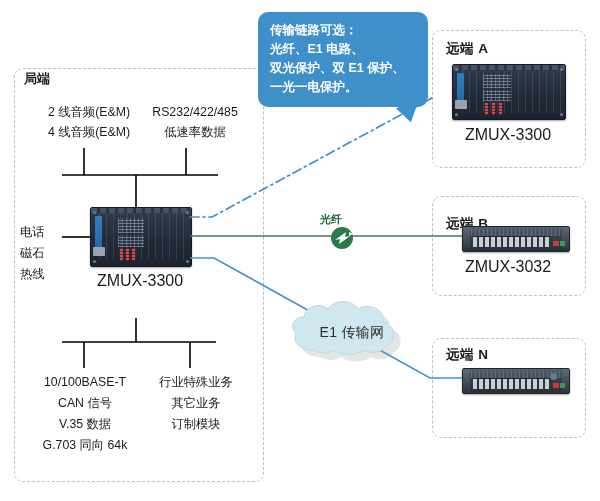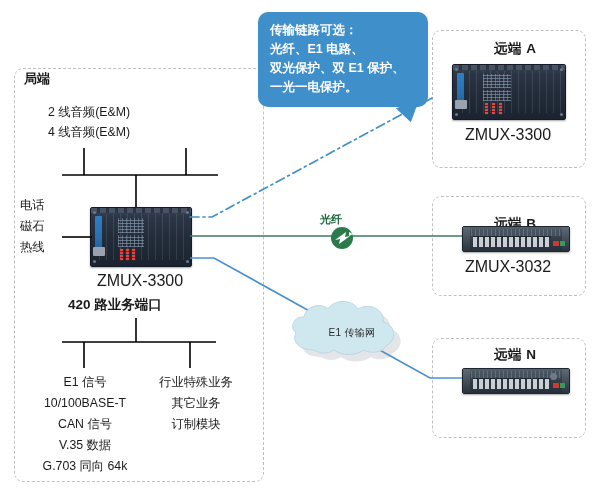--- a/index.html
+++ b/index.html
@@ -29,7 +29,7 @@
   .lbl{position:absolute;white-space:nowrap;font-size:12.5px;line-height:1;}
   .bold{font-weight:bold;}
   .title-local{left:24px;top:72px;font-size:13px;font-weight:bold;}
-  .remote-title{font-size:13.5px;font-weight:bold;letter-spacing:.5px;margin-left:48px;}
+  .remote-title{font-size:13.5px;font-weight:bold;letter-spacing:.5px;}
 
   .col-text{position:absolute;text-align:center;font-size:12.3px;line-height:20px;white-space:nowrap;}
 

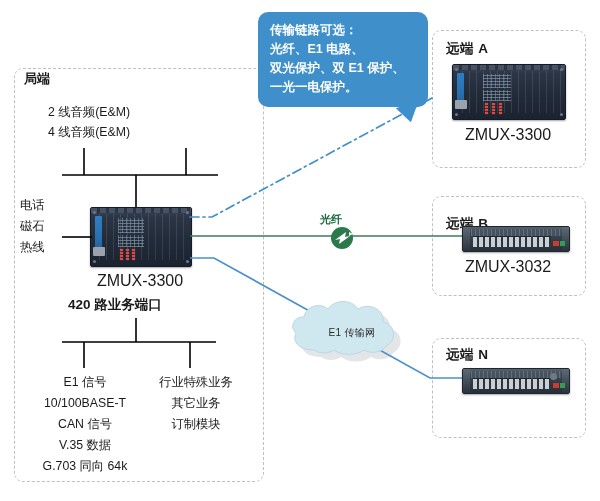--- a/index.html
+++ b/index.html
@@ -183,6 +183,10 @@
     <div>4 线音频(E&amp;M)</div>
   </div>
 
+  <div class="col-text" style="left:140px;top:102px;width:110px;">
+    <div>RS232/422/485</div>
+    <div>低速率数据</div>
+  </div>
 
   <div class="col-text" style="left:20px;top:195px;width:44px;line-height:21px;text-align:left;">
     <div>电话</div>

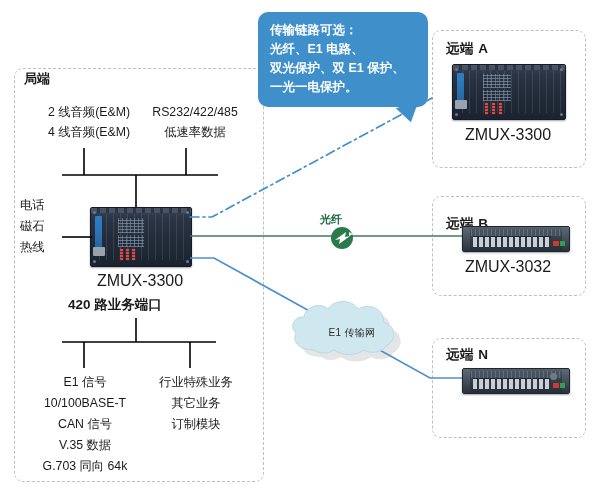--- a/index.html
+++ b/index.html
@@ -188,7 +188,7 @@
     <div>低速率数据</div>
   </div>
 
-  <div class="col-text" style="left:20px;top:195px;width:44px;line-height:21px;text-align:left;">
+  <div class="col-text" style="left:20px;top:222px;width:44px;line-height:21px;text-align:left;">
     <div>电话</div>
     <div>磁石</div>
     <div>热线</div>

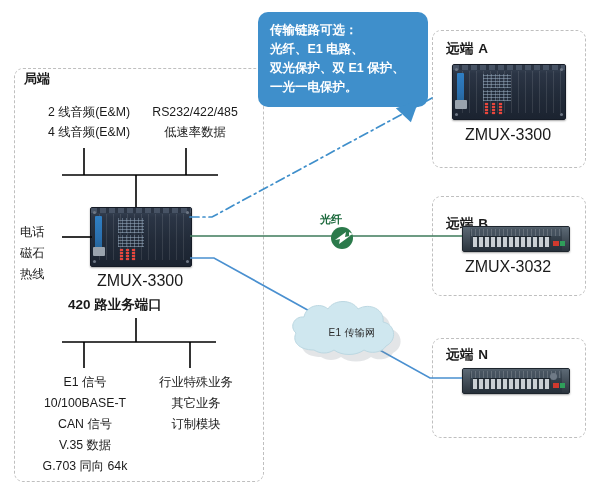--- a/index.html
+++ b/index.html
@@ -223,7 +223,6 @@
 
   <div class="devcap" style="left:90px;top:272px;width:100px;">ZMUX-3300</div>
 
-  <div class="lbl bold" style="left:68px;top:298px;font-size:13.5px;">420 路业务端口</div>
 
   <div class="col-text" style="left:30px;top:372px;width:110px;line-height:21px;">
     <div>E1 信号</div>

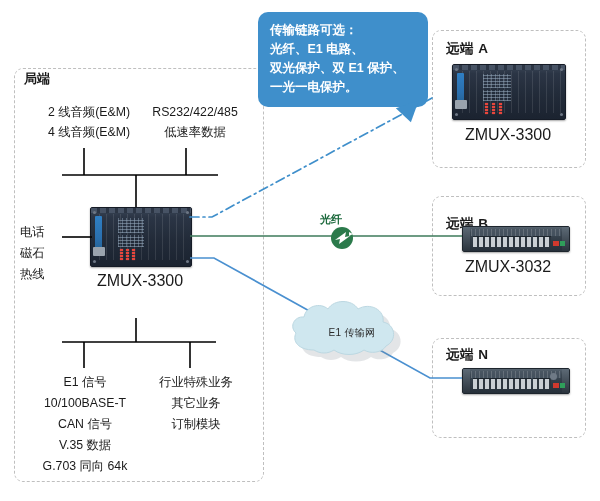--- a/index.html
+++ b/index.html
@@ -122,7 +122,7 @@
   #cloud-label{
     position:absolute;left:0;top:0;width:140px;height:78px;
     display:flex;align-items:center;justify-content:center;
-    font-size:10px;color:#2b2b2b;letter-spacing:.3px;
+    font-size:14px;color:#2b2b2b;letter-spacing:.3px;
     padding-bottom:4px;box-sizing:border-box;
     z-index:2;white-space:nowrap;
   }

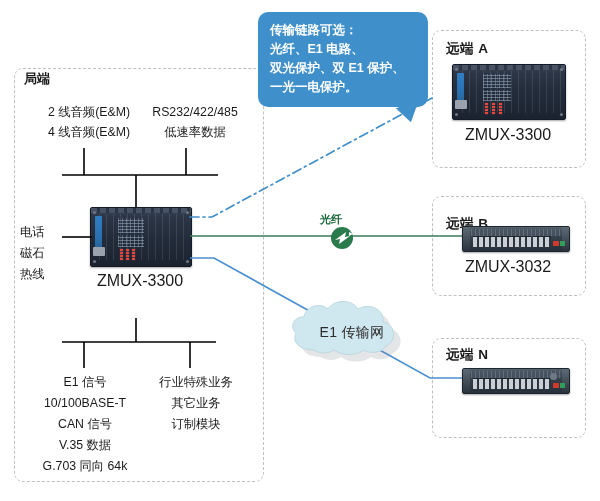--- a/index.html
+++ b/index.html
@@ -225,7 +225,6 @@
 
 
   <div class="col-text" style="left:30px;top:372px;width:110px;line-height:21px;">
-    <div>E1 信号</div>
     <div>10/100BASE-T</div>
     <div>CAN 信号</div>
     <div>V.35 数据</div>

